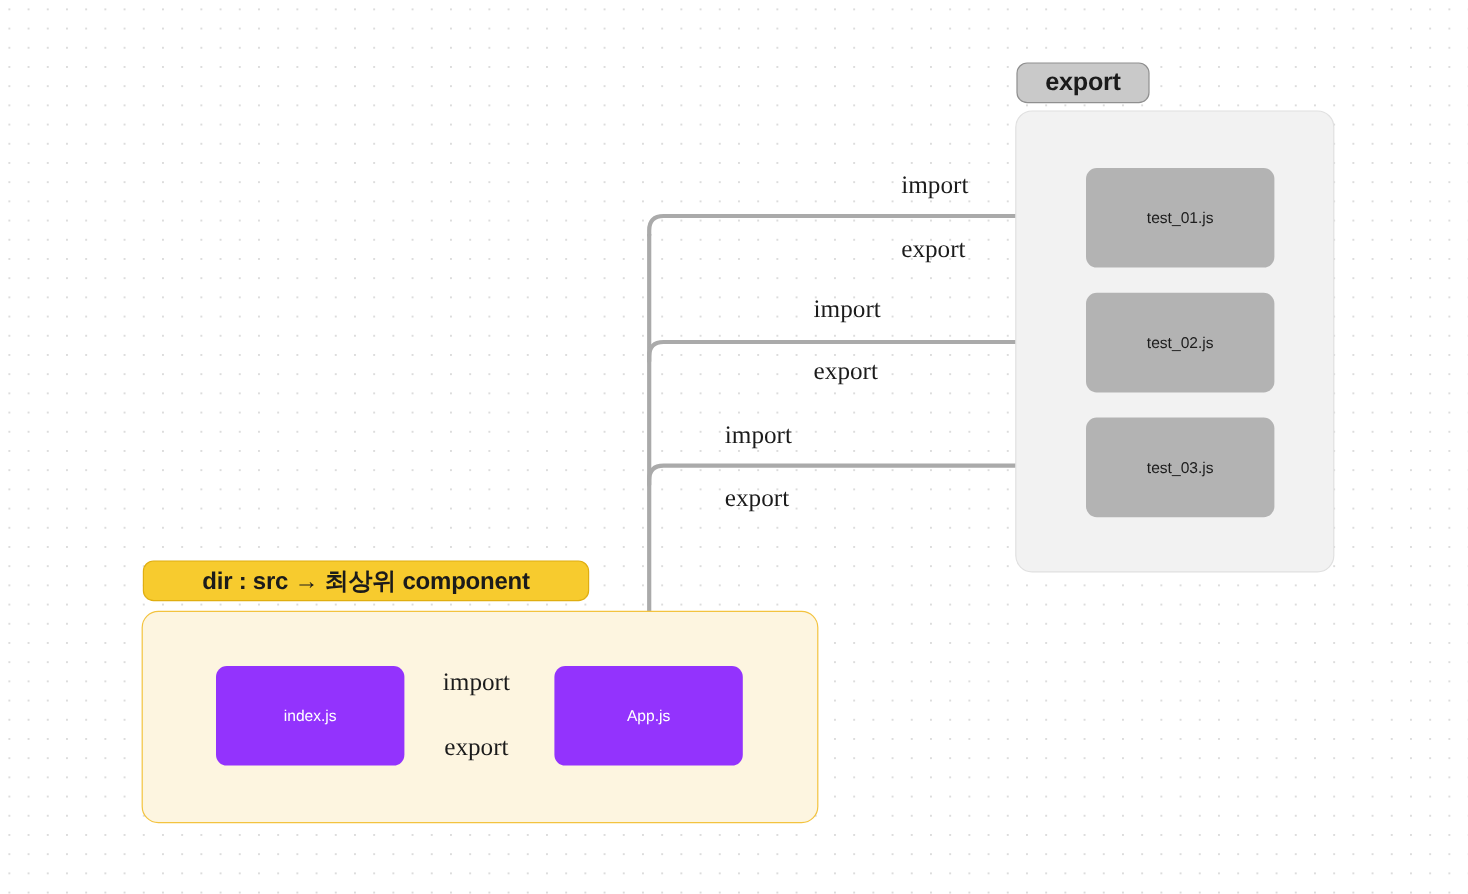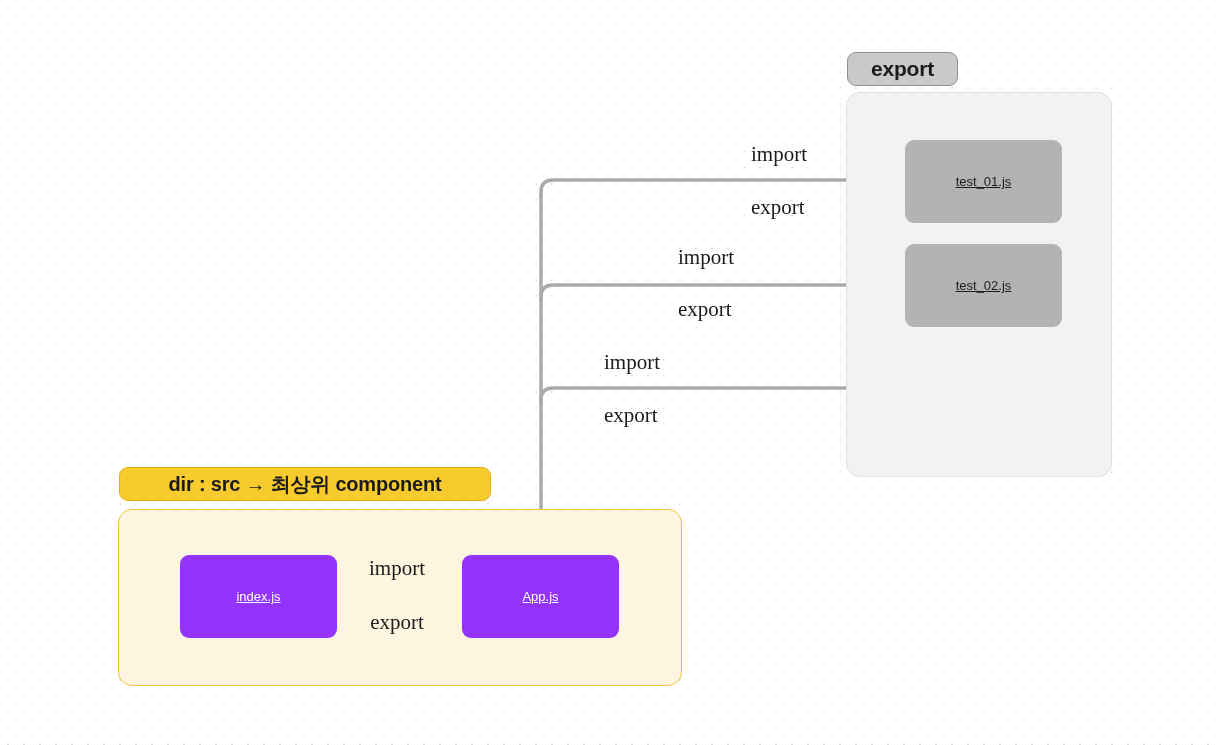--- a/index.html
+++ b/index.html
@@ -73,7 +73,6 @@
     justify-content: center;
     border-radius: 9px;
     font-size: 13px;
-    text-decoration: underline;
   }
 
   .file-box.grey {

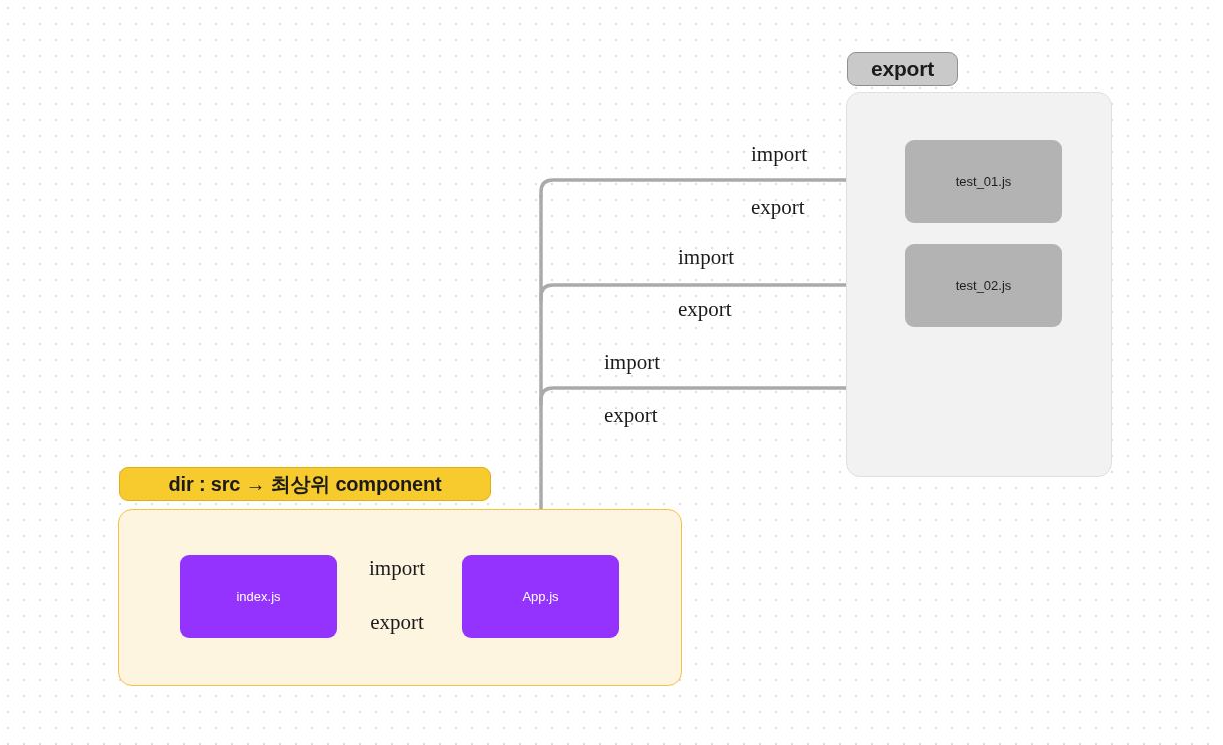--- a/index.html
+++ b/index.html
@@ -163,6 +163,7 @@
 
   <div class="file-box grey" id="test-01">test_01.js</div>
   <div class="file-box grey" id="test-02">test_02.js</div>
+  <div class="file-box grey" id="test-03">test_03.js</div>
 
   <div class="group-badge" id="src-badge">dir : src → 최상위 component</div>
 

